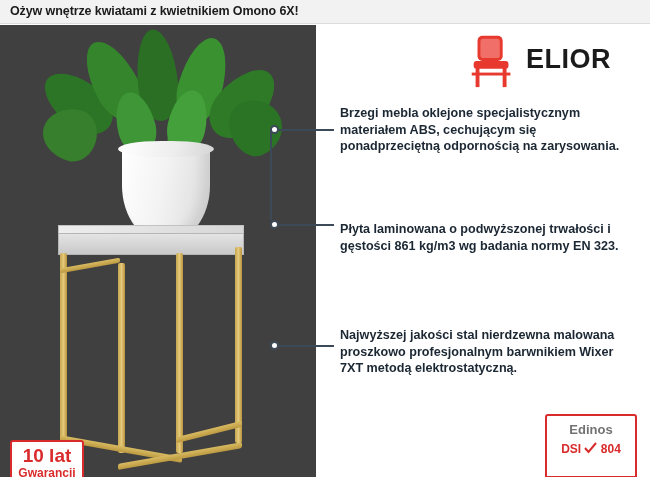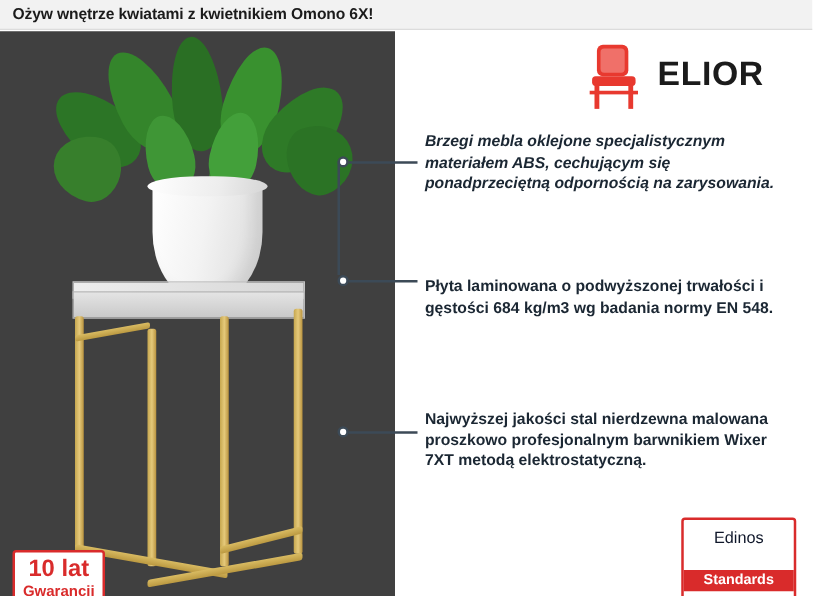--- a/index.html
+++ b/index.html
@@ -150,7 +150,7 @@
     font-weight: bold;
     color: #1b2733;
   }
-  .f1 { left: 24px; top: 80px; font-style: italic; }
+  .f1 { left: 24px; top: 80px; }
   .f2 { left: 24px; top: 196px; }
   .f3 { left: 24px; top: 302px; }
   

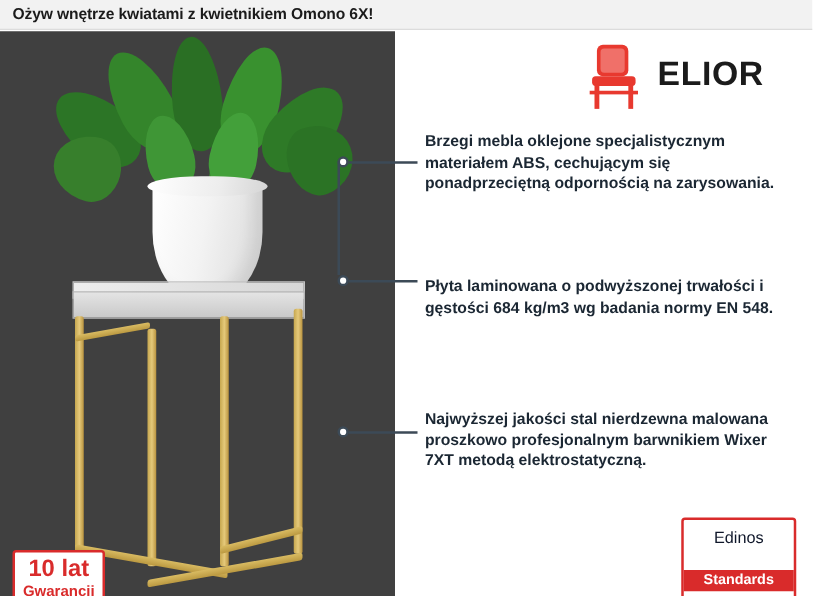--- a/index.html
+++ b/index.html
@@ -275,7 +275,7 @@
     <div class="line" style="left:-37px; top:320px; width:55px;"></div>
 
     <div class="feature f1">Brzegi mebla oklejone specjalistycznym materiałem ABS, cechującym się ponadprzeciętną odpornością na zarysowania.</div>
-    <div class="feature f2">Płyta laminowana o podwyższonej trwałości i gęstości 684 kg/m3 wg badania normy EN 548.</div>
+    <div class="feature f2">Płyta laminowana o podwyższonej trwałości i gęstości 861 kg/m3 wg badania normy EN 323.</div>
     <div class="feature f3">Najwyższej jakości stal nierdzewna malowana proszkowo profesjonalnym barwnikiem Wixer 7XT metodą elektrostatyczną.</div>
 
     <div class="badge-edinos">

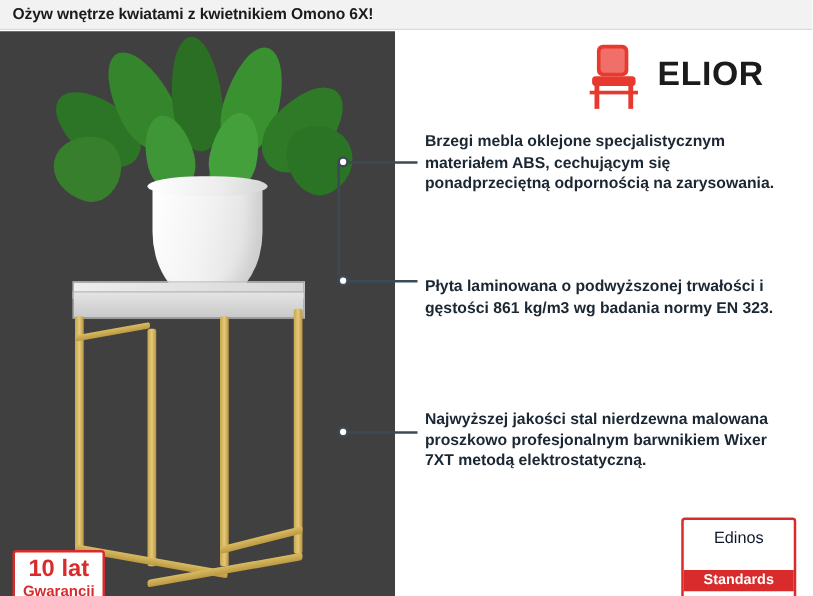--- a/index.html
+++ b/index.html
@@ -183,7 +183,7 @@
     padding-top: 6px;
   }
   .badge-edinos .e-name {
-    font-size: 13px; font-weight: normal; color: #0f172a; line-height: 15px;
+    font-size: 13px; font-weight: bold; color: #737373; line-height: 15px;
   }
   .badge-edinos .e-dsi {
     margin-top: 4px;

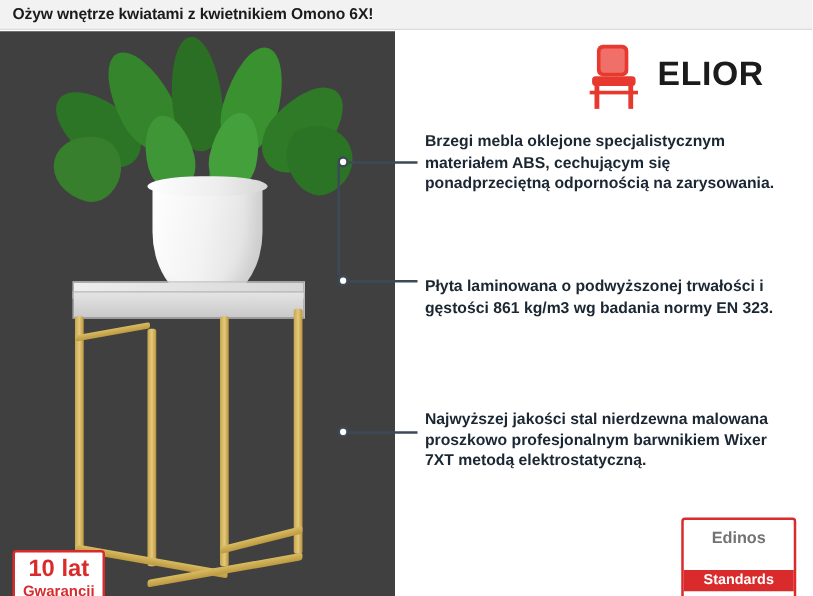--- a/index.html
+++ b/index.html
@@ -280,6 +280,13 @@
 
     <div class="badge-edinos">
       <div class="e-name">Edinos</div>
+      <div class="e-dsi">
+        <span>DSI</span>
+        <svg class="check" width="13" height="12" viewBox="0 0 13 12">
+          <path d="M1 6 L4.5 10 L12 1" stroke="#d92b2b" stroke-width="2" fill="none"></path>
+        </svg>
+        <span>804</span>
+      </div>
       <div class="e-std">Standards</div>
     </div>
 

